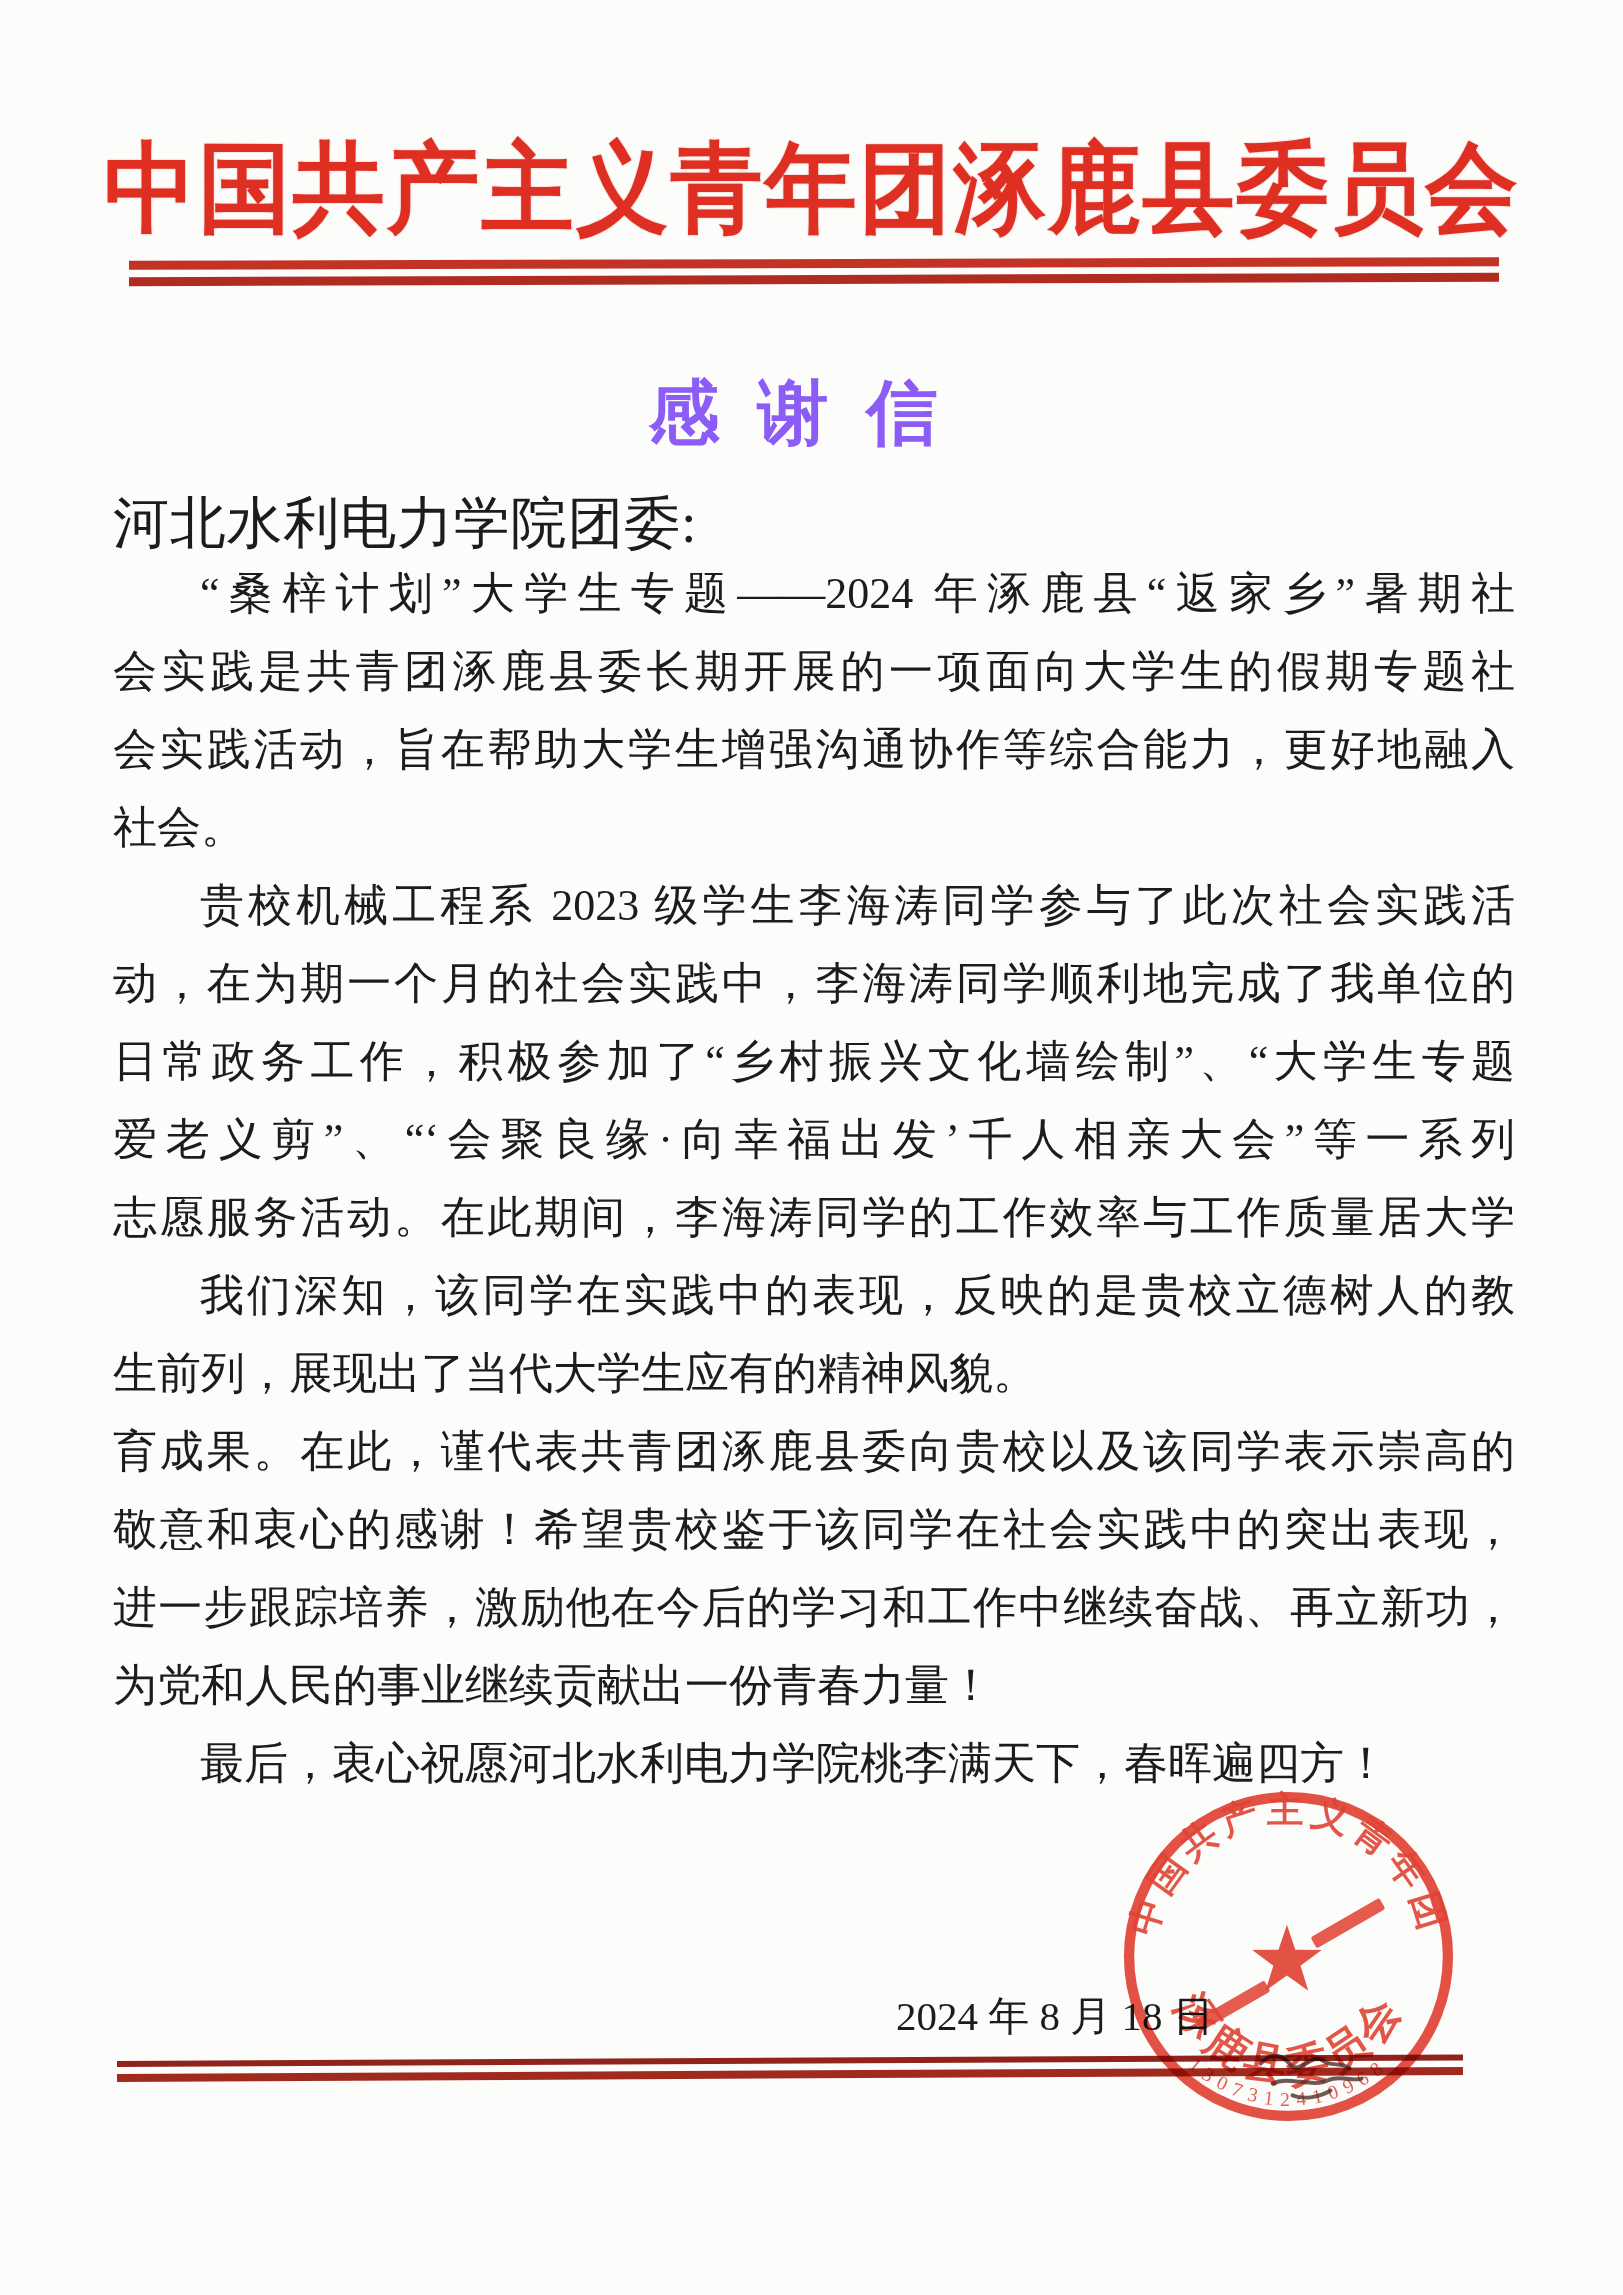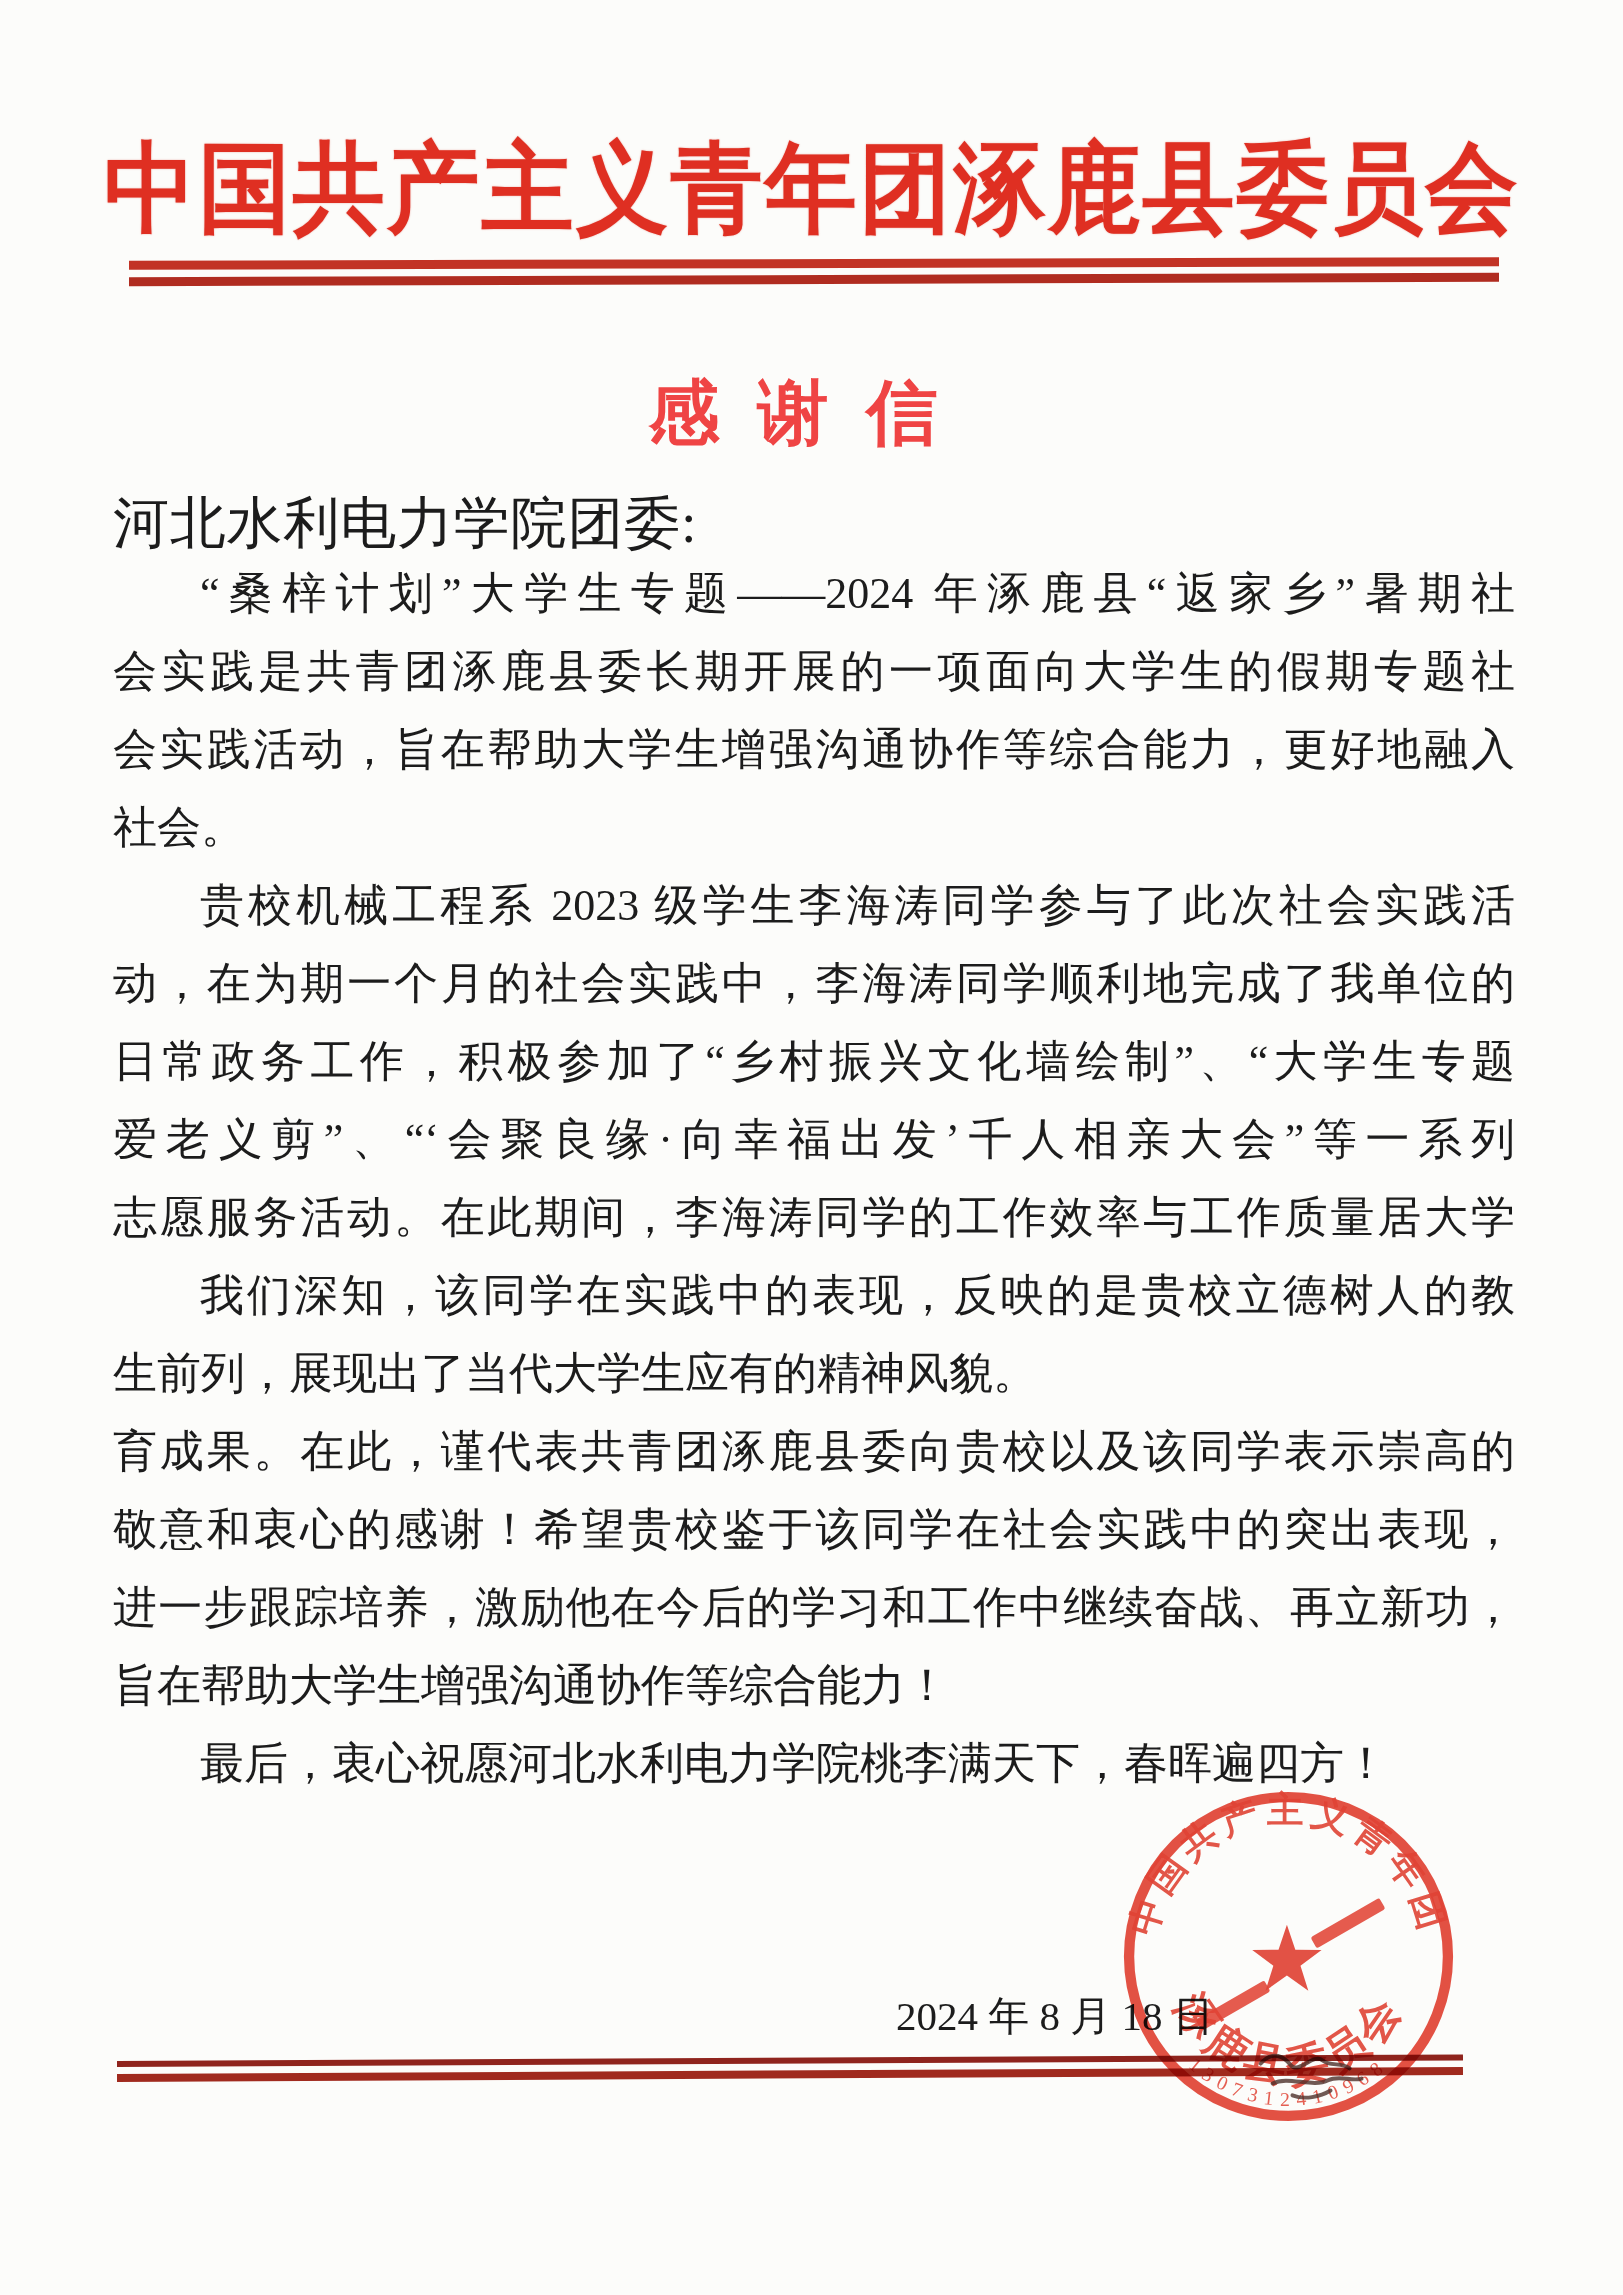--- a/index.html
+++ b/index.html
@@ -30,7 +30,7 @@
     position:absolute; top:366px; left:0; width:100%;
     text-align:center;
     font-size:71px; font-weight:bold; letter-spacing:38px;
-    color:#ef4444; white-space:nowrap;
+    color:#8b5cf6; white-space:nowrap;
   }
   
   .salutation {

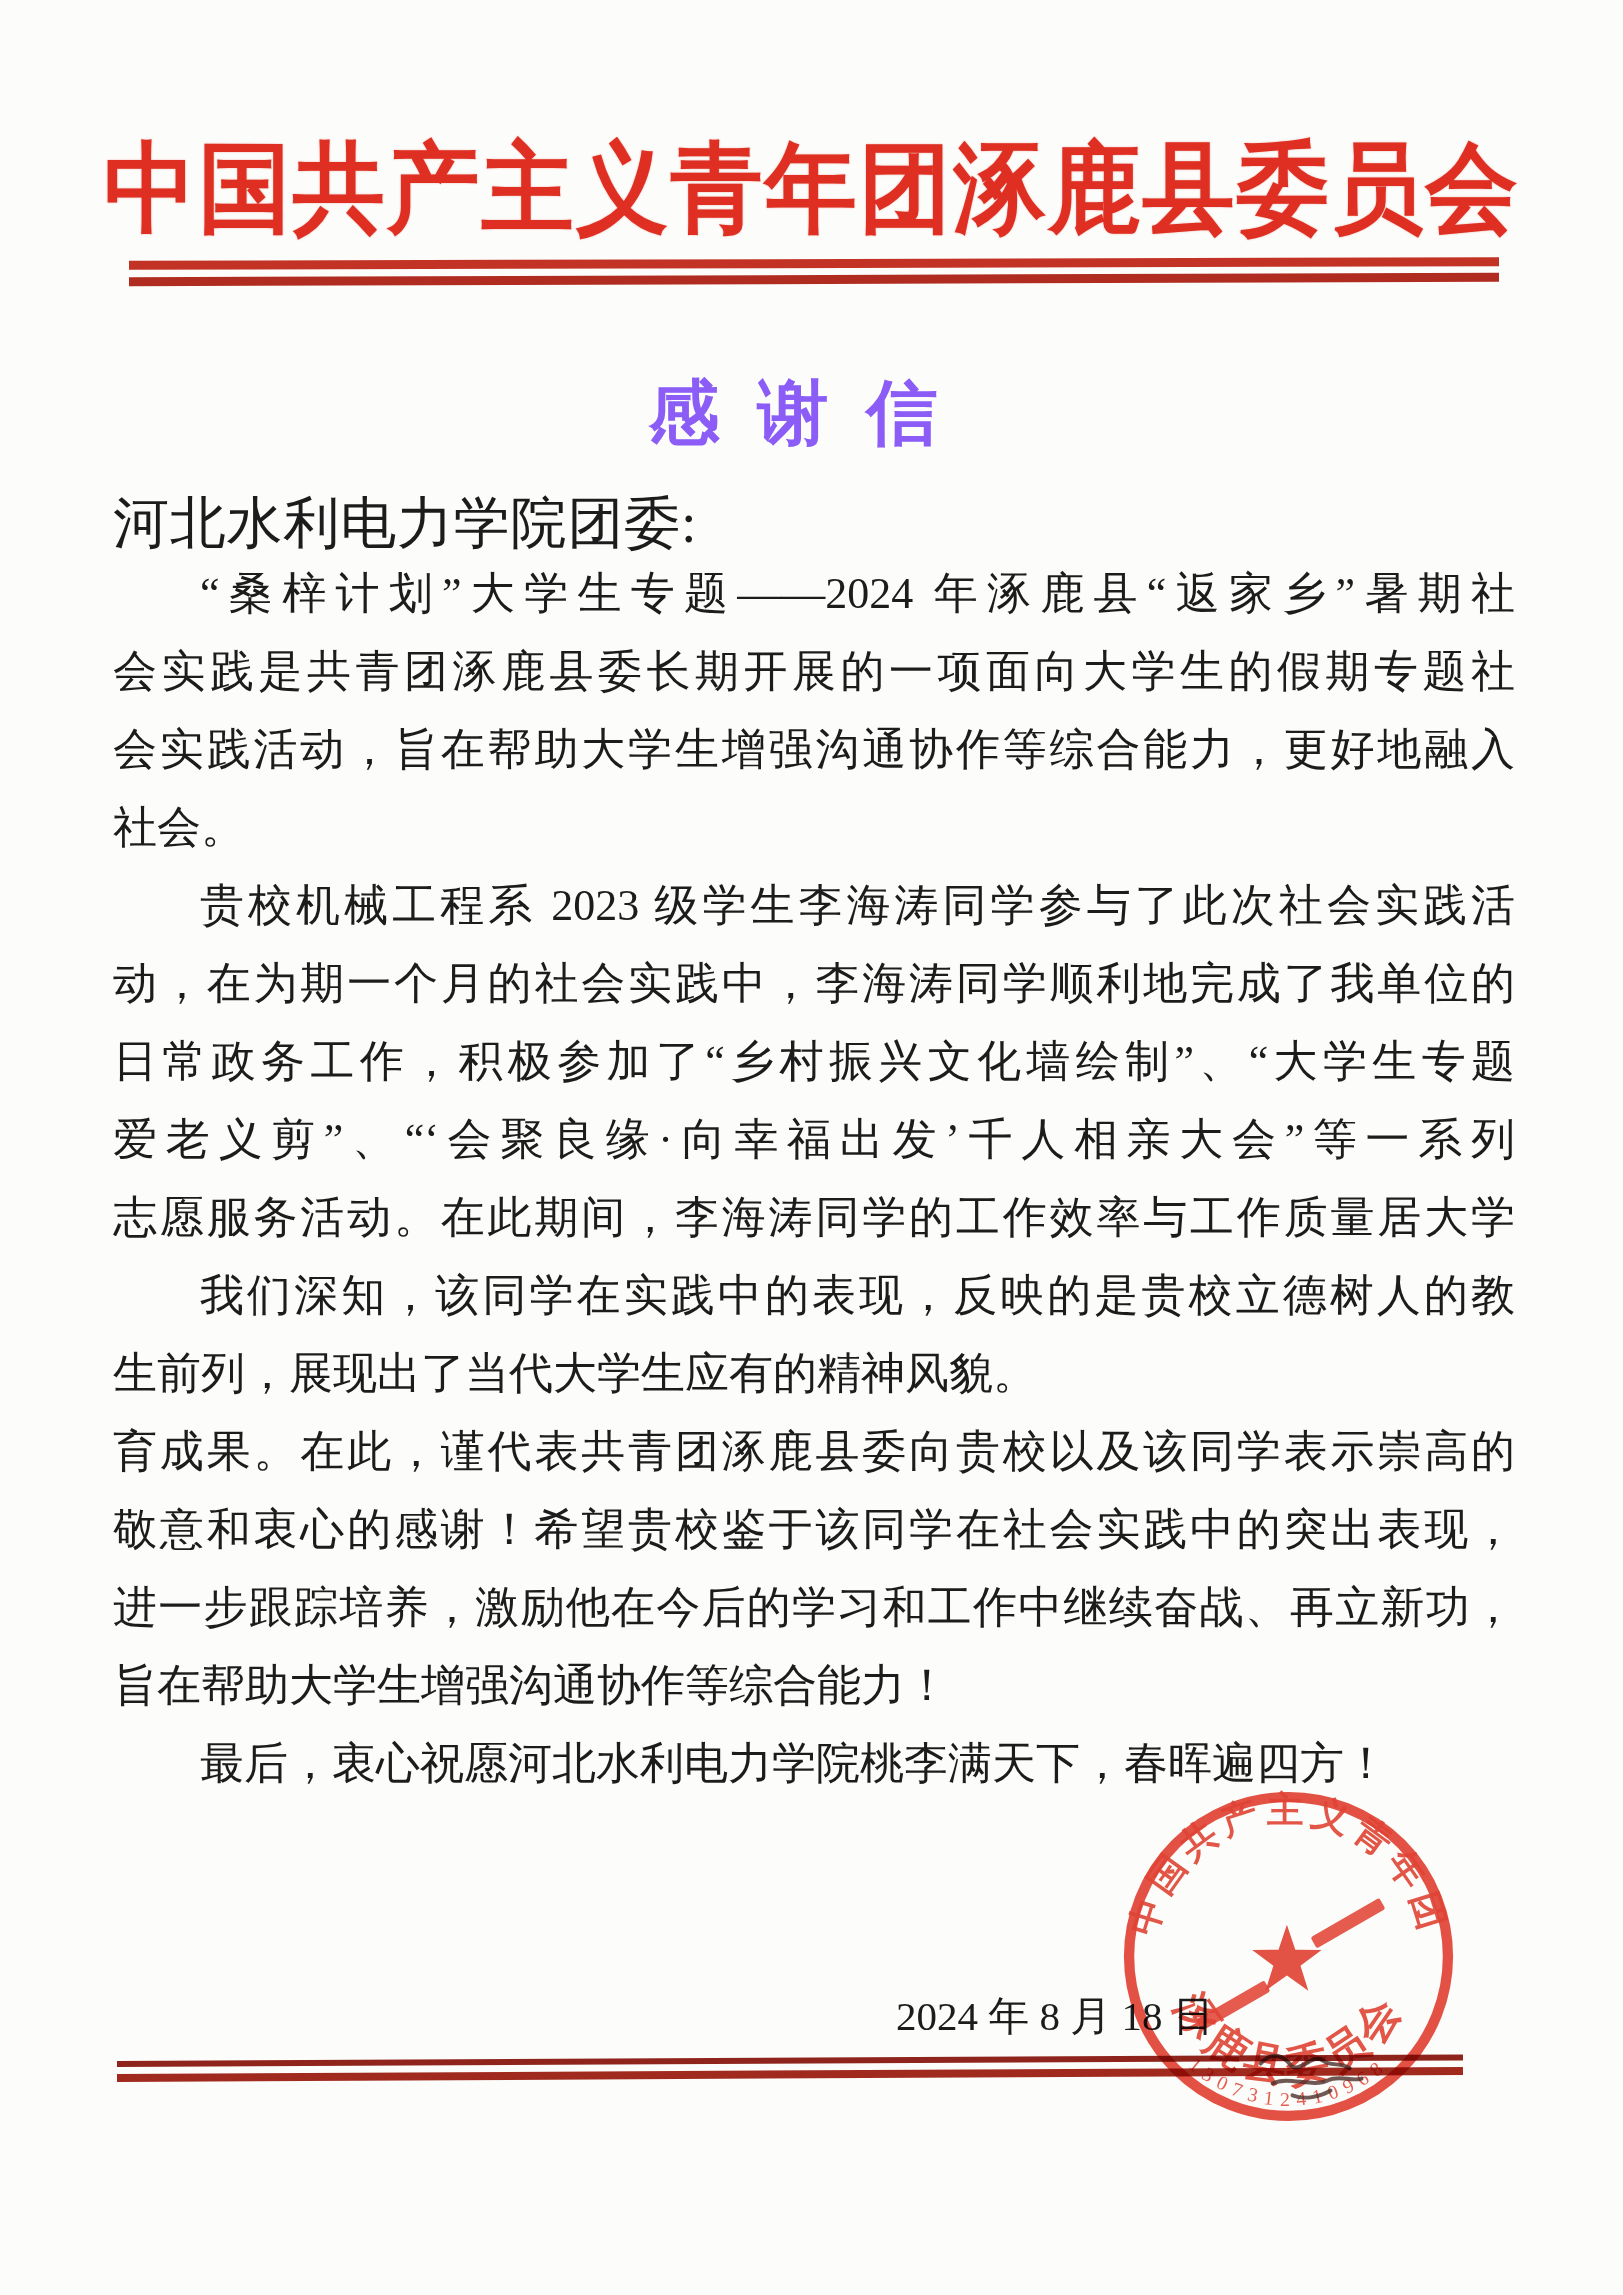--- a/index.html
+++ b/index.html
@@ -96,7 +96,7 @@
     <div class="line">育成果。在此，谨代表共青团涿鹿县委向贵校以及该同学表示崇高的</div>
     <div class="line">敬意和衷心的感谢！希望贵校鉴于该同学在社会实践中的突出表现，</div>
     <div class="line">进一步跟踪培养，激励他在今后的学习和工作中继续奋战、再立新功，</div>
-    <div class="line short">旨在帮助大学生增强沟通协作等综合能力！</div>
+    <div class="line short">为党和人民的事业继续贡献出一份青春力量！</div>
     <div class="line indent short">最后，衷心祝愿河北水利电力学院桃李满天下，春晖遍四方！</div>
   </div>
 

